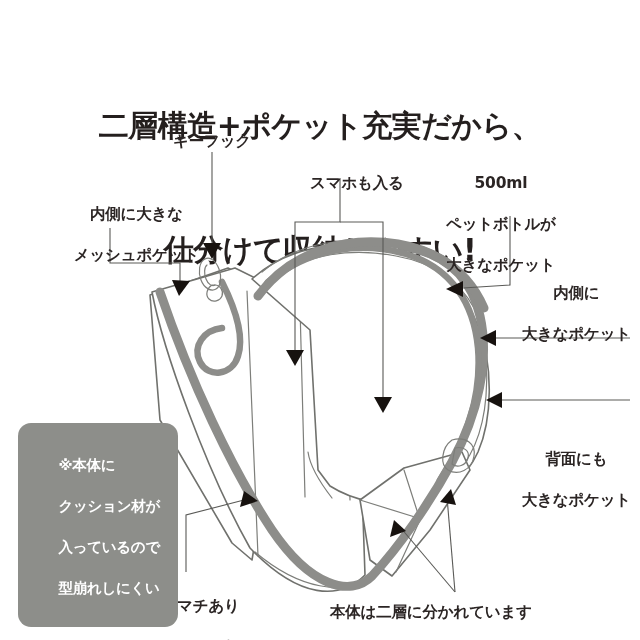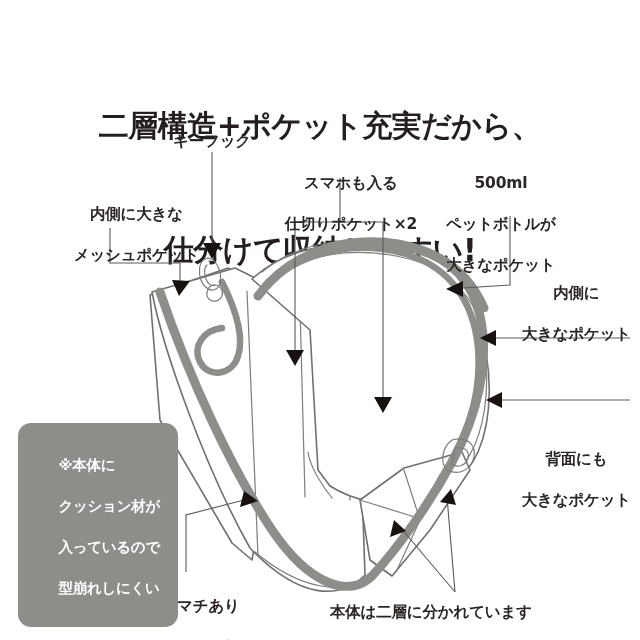--- a/index.html
+++ b/index.html
@@ -188,7 +188,7 @@
     <span>メッシュポケット</span>
   </div>
 
-  <div class="lbl c" style="left:258px;top:152px;width:165px;">
+  <div class="lbl c" style="left:264px;top:152px;width:165px;">
     <span>スマホも入る</span><br>
     <span>仕切りポケット×2</span>
   </div>

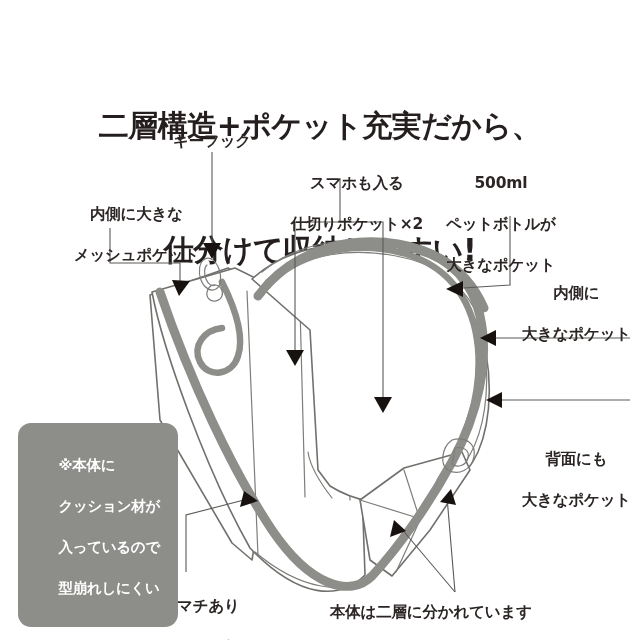--- a/index.html
+++ b/index.html
@@ -190,7 +190,6 @@
 
   <div class="lbl c" style="left:264px;top:152px;width:165px;">
     <span>スマホも入る</span><br>
-    <span>仕切りポケット×2</span>
   </div>
 
   <div class="lbl c" style="left:413px;top:152px;width:155px;">

